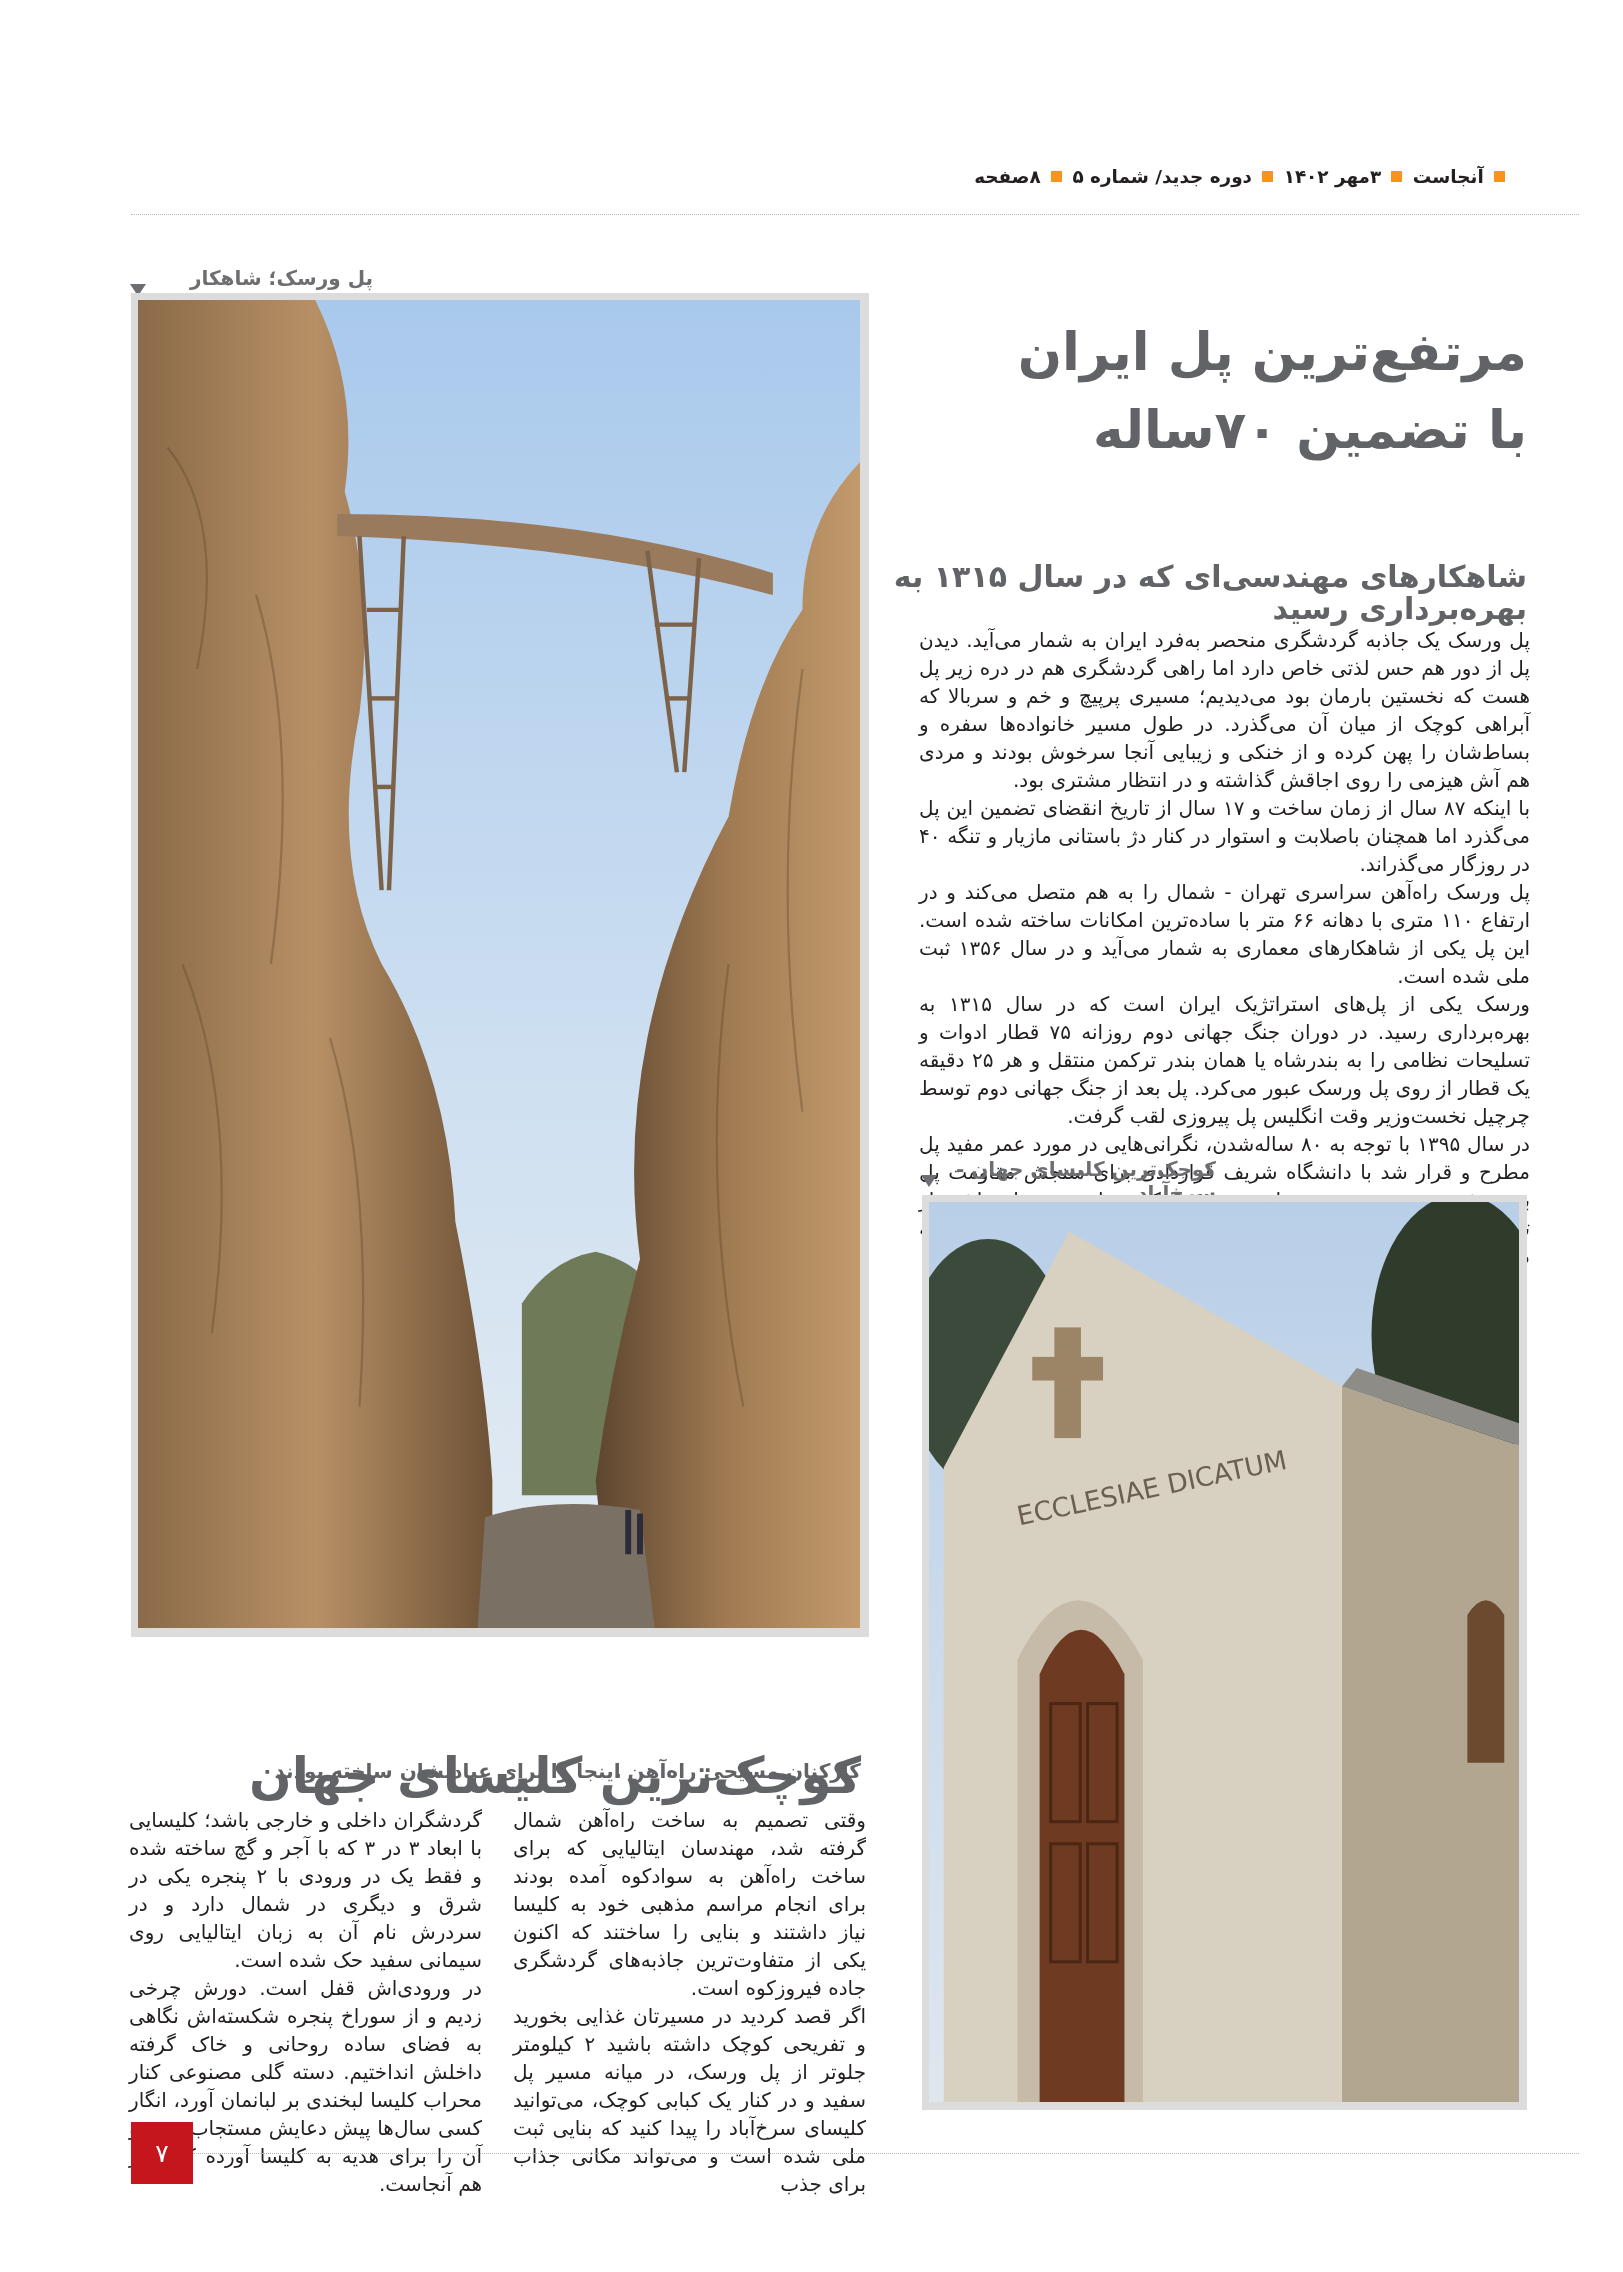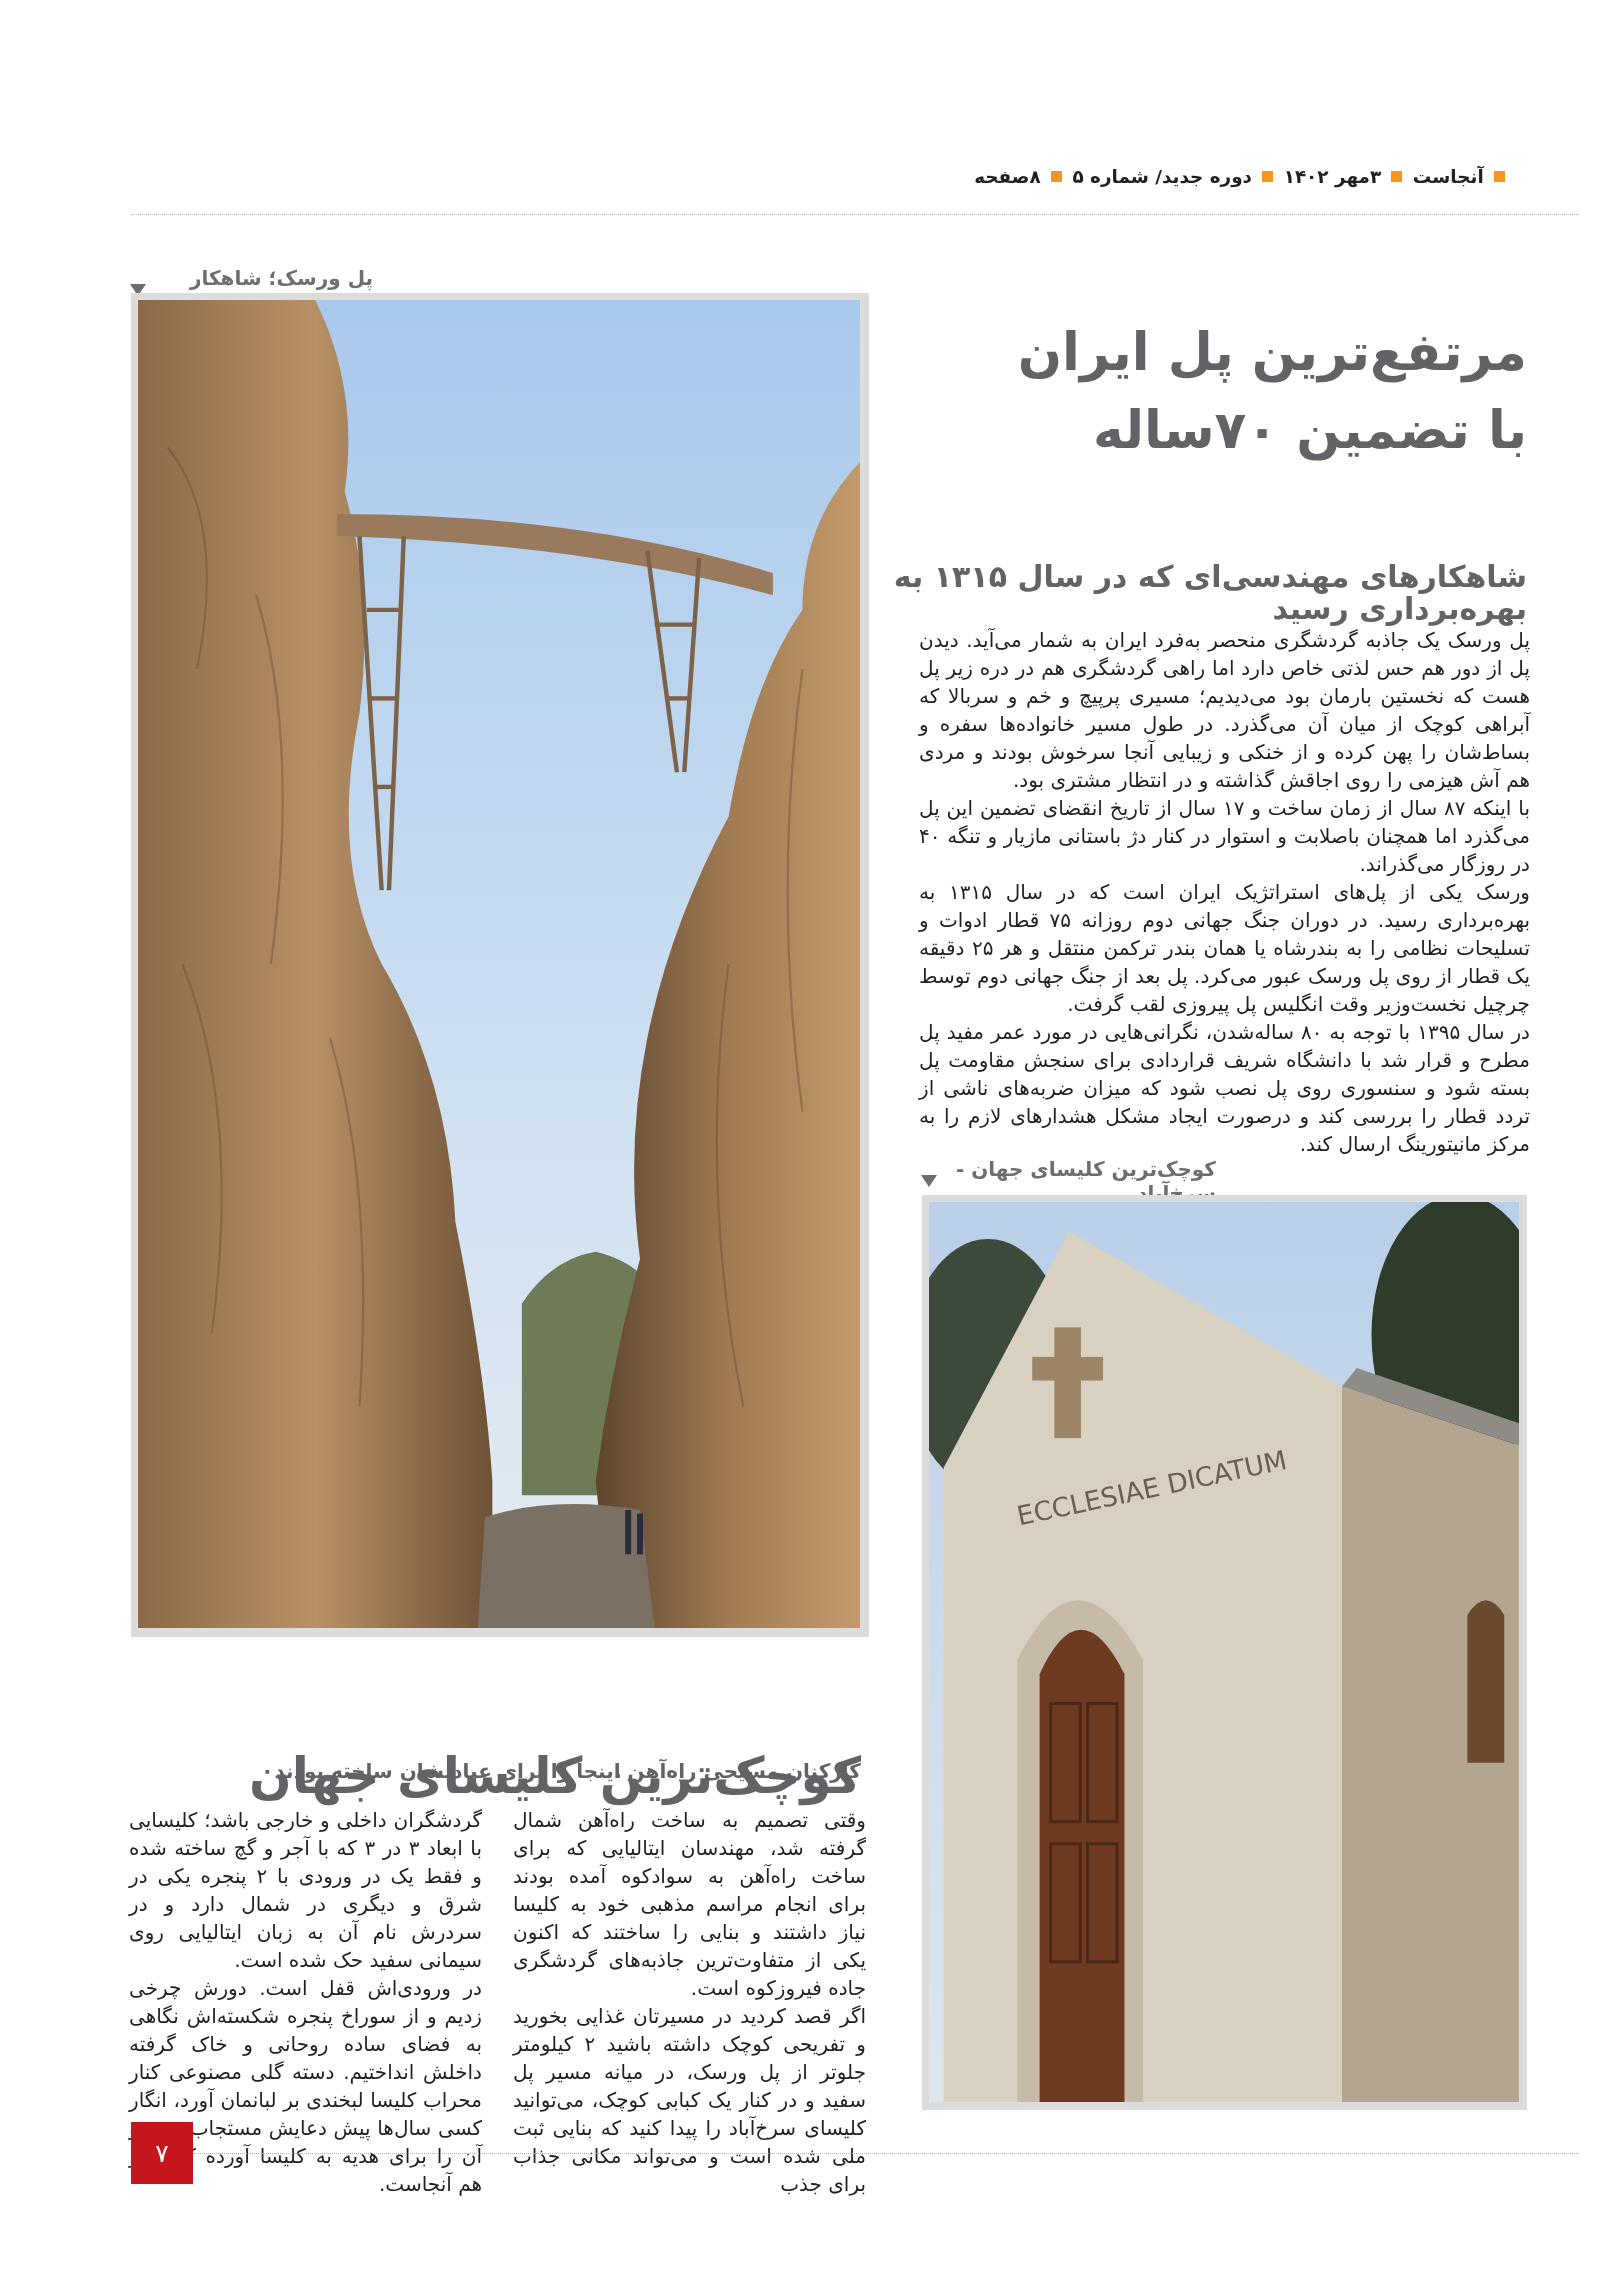--- a/index.html
+++ b/index.html
@@ -113,6 +113,7 @@
 <div class="abs body-text" style="left:919px; top:626px; width:611px;">
   <p>پل ورسک یک جاذبه گردشگری منحصر به‌فرد ایران به شمار می‌آید. دیدن پل از دور هم حس لذتی خاص دارد اما راهی گردشگری هم در دره زیر پل هست که نخستین بارمان بود می‌دیدیم؛ مسیری پرپیچ و خم و سربالا که آبراهی کوچک از میان آن می‌گذرد. در طول مسیر خانواده‌ها سفره و بساط‌شان را پهن کرده و از خنکی و زیبایی آنجا سرخوش بودند و مردی هم آش هیزمی را روی اجاقش گذاشته و در انتظار مشتری بود.</p>
   <p>با اینکه ۸۷ سال از زمان ساخت و ۱۷ سال از تاریخ انقضای تضمین این پل می‌گذرد اما همچنان باصلابت و استوار در کنار دژ باستانی مازیار و تنگه ۴۰ در روزگار می‌گذراند.</p>
+  <p>پل ورسک راه‌آهن سراسری تهران - شمال را به هم متصل می‌کند و در ارتفاع ۱۱۰ متری با دهانه ۶۶ متر با ساده‌ترین امکانات ساخته شده است. این پل یکی از شاهکارهای معماری به شمار می‌آید و در سال ۱۳۵۶ ثبت ملی شده است.</p>
   <p>ورسک یکی از پل‌های استراتژیک ایران است که در سال ۱۳۱۵ به بهره‌برداری رسید. در دوران جنگ جهانی دوم روزانه ۷۵ قطار ادوات و تسلیحات نظامی را به بندرشاه یا همان بندر ترکمن منتقل و هر ۲۵ دقیقه یک قطار از روی پل ورسک عبور می‌کرد. پل بعد از جنگ جهانی دوم توسط چرچیل نخست‌وزیر وقت انگلیس پل پیروزی لقب گرفت.</p>
   <p>در سال ۱۳۹۵ با توجه به ۸۰ ساله‌شدن، نگرانی‌هایی در مورد عمر مفید پل مطرح و قرار شد با دانشگاه شریف قراردادی برای سنجش مقاومت پل بسته شود و سنسوری روی پل نصب شود که میزان ضربه‌های ناشی از تردد قطار را بررسی کند و درصورت ایجاد مشکل هشدارهای لازم را به مرکز مانیتورینگ ارسال کند.</p>
 </div>

